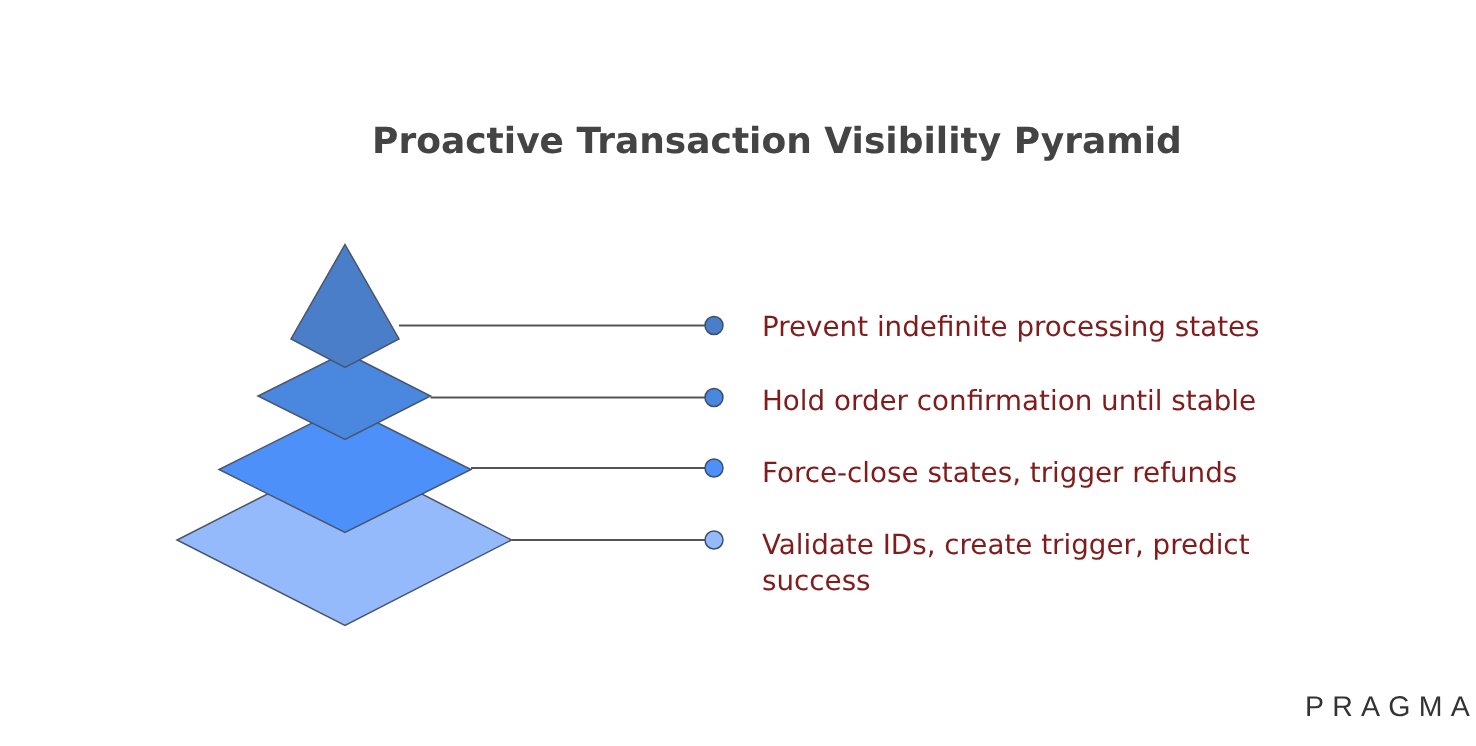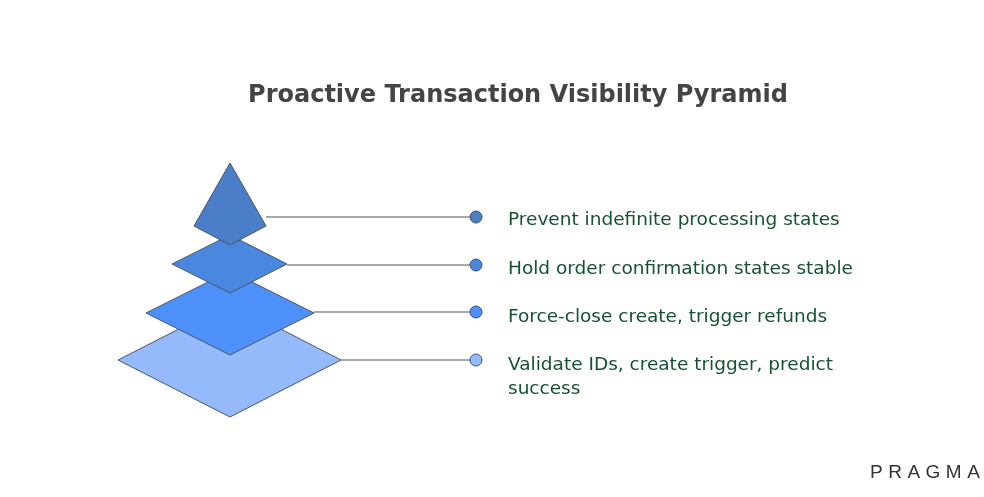--- a/index.html
+++ b/index.html
@@ -8,7 +8,7 @@
   .title { position: absolute; left: 0; width: 1036px; top: 80px; text-align: center;
            font-size: 24px; font-weight: bold; color: #444444; letter-spacing: 0px; }
   svg.diagram { position: absolute; left: 0; top: 0; }
-  .label { position: absolute; left: 508px; font-size: 18.5px; color: #14532d;
+  .label { position: absolute; left: 508px; font-size: 18.5px; color: #7f1d1d;
            line-height: 24px; width: 380px; }
   .brand { position: absolute; left: 870px; top: 461px; font-size: 19px; color: #333333;
            letter-spacing: 5.5px; font-family: "Liberation Sans", sans-serif; }

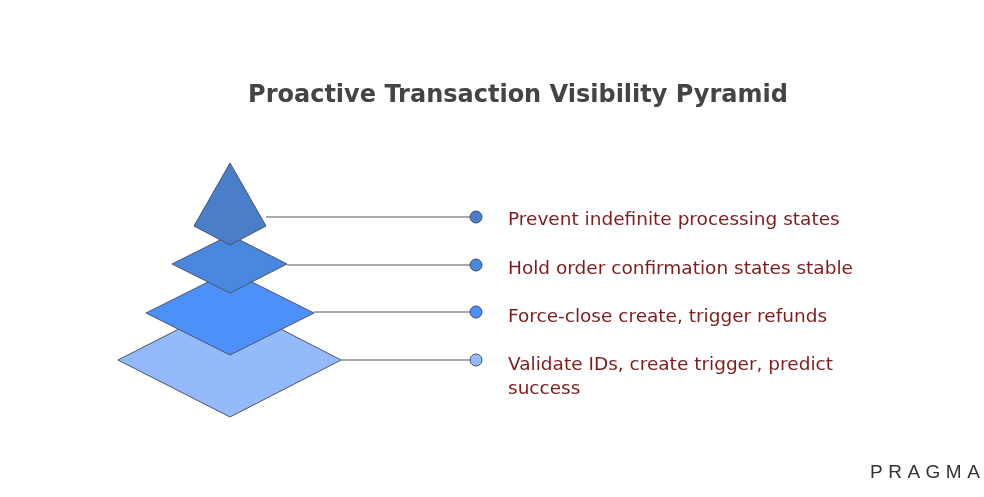--- a/index.html
+++ b/index.html
@@ -41,7 +41,7 @@
 </svg>
 
 <div class="label" style="top:207px">Prevent indefinite processing states</div>
-<div class="label" style="top:256px">Hold order confirmation states stable</div>
+<div class="label" style="top:256px">Hold order confirmation until stable</div>
 <div class="label" style="top:304px">Force-close create, trigger refunds</div>
 <div class="label" style="top:352px; width:370px">Validate IDs, create trigger, predict success</div>
 

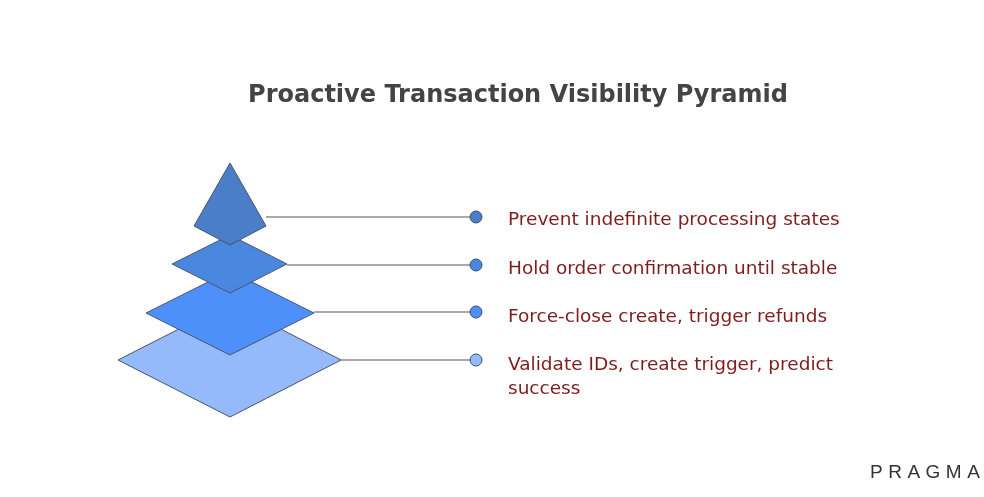--- a/index.html
+++ b/index.html
@@ -42,7 +42,7 @@
 
 <div class="label" style="top:207px">Prevent indefinite processing states</div>
 <div class="label" style="top:256px">Hold order confirmation until stable</div>
-<div class="label" style="top:304px">Force-close create, trigger refunds</div>
+<div class="label" style="top:304px">Force-close states, trigger refunds</div>
 <div class="label" style="top:352px; width:370px">Validate IDs, create trigger, predict success</div>
 
 <div class="brand"><span>PRAGMA</span><span class="dot">.</span></div>

